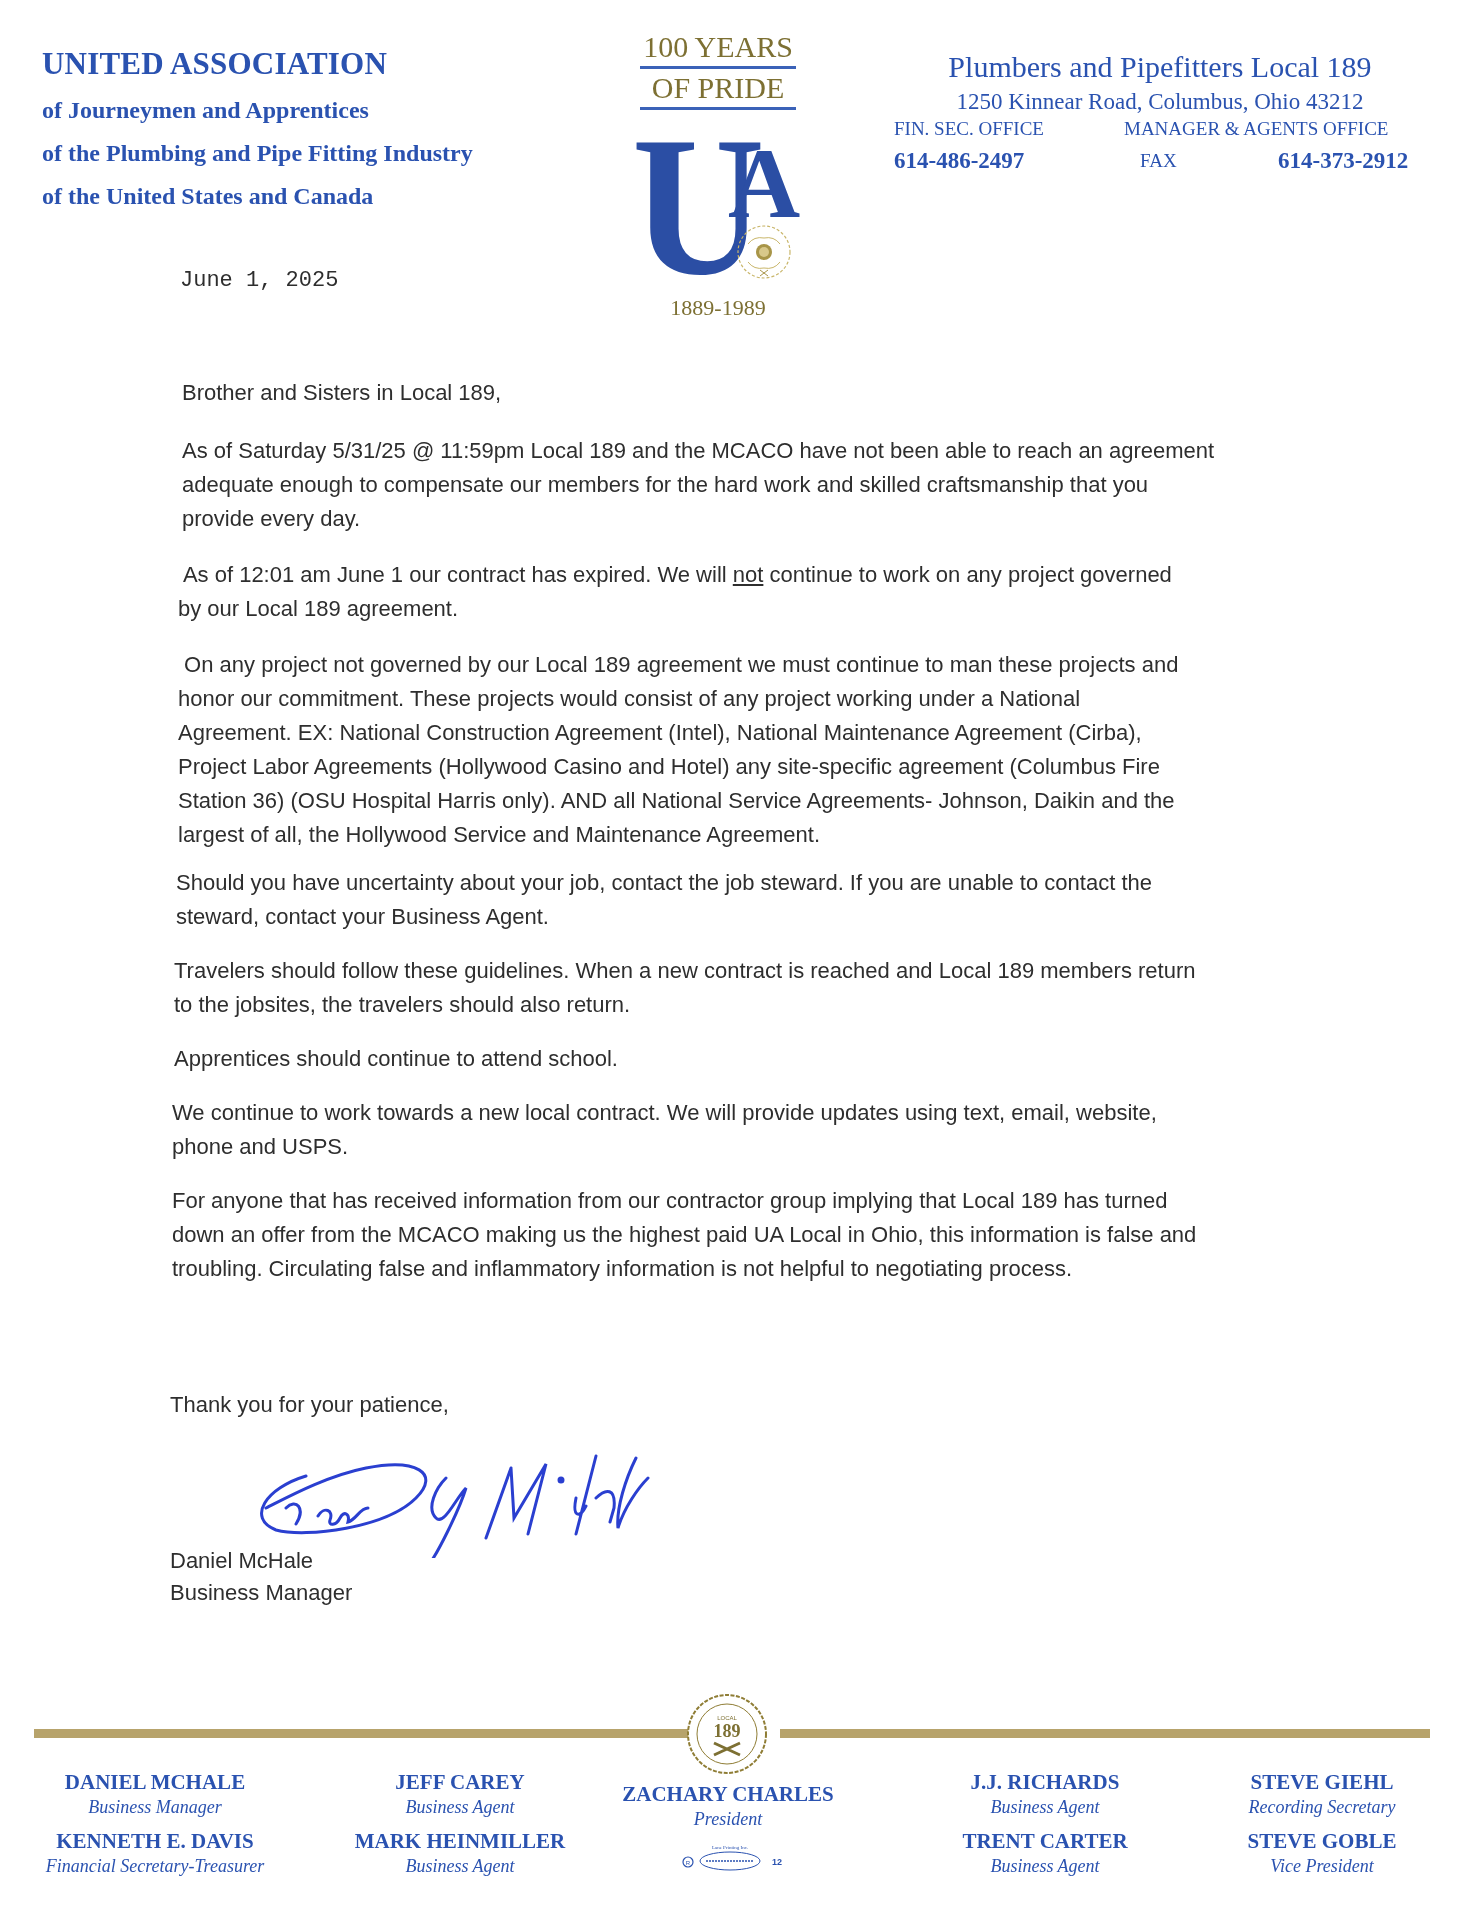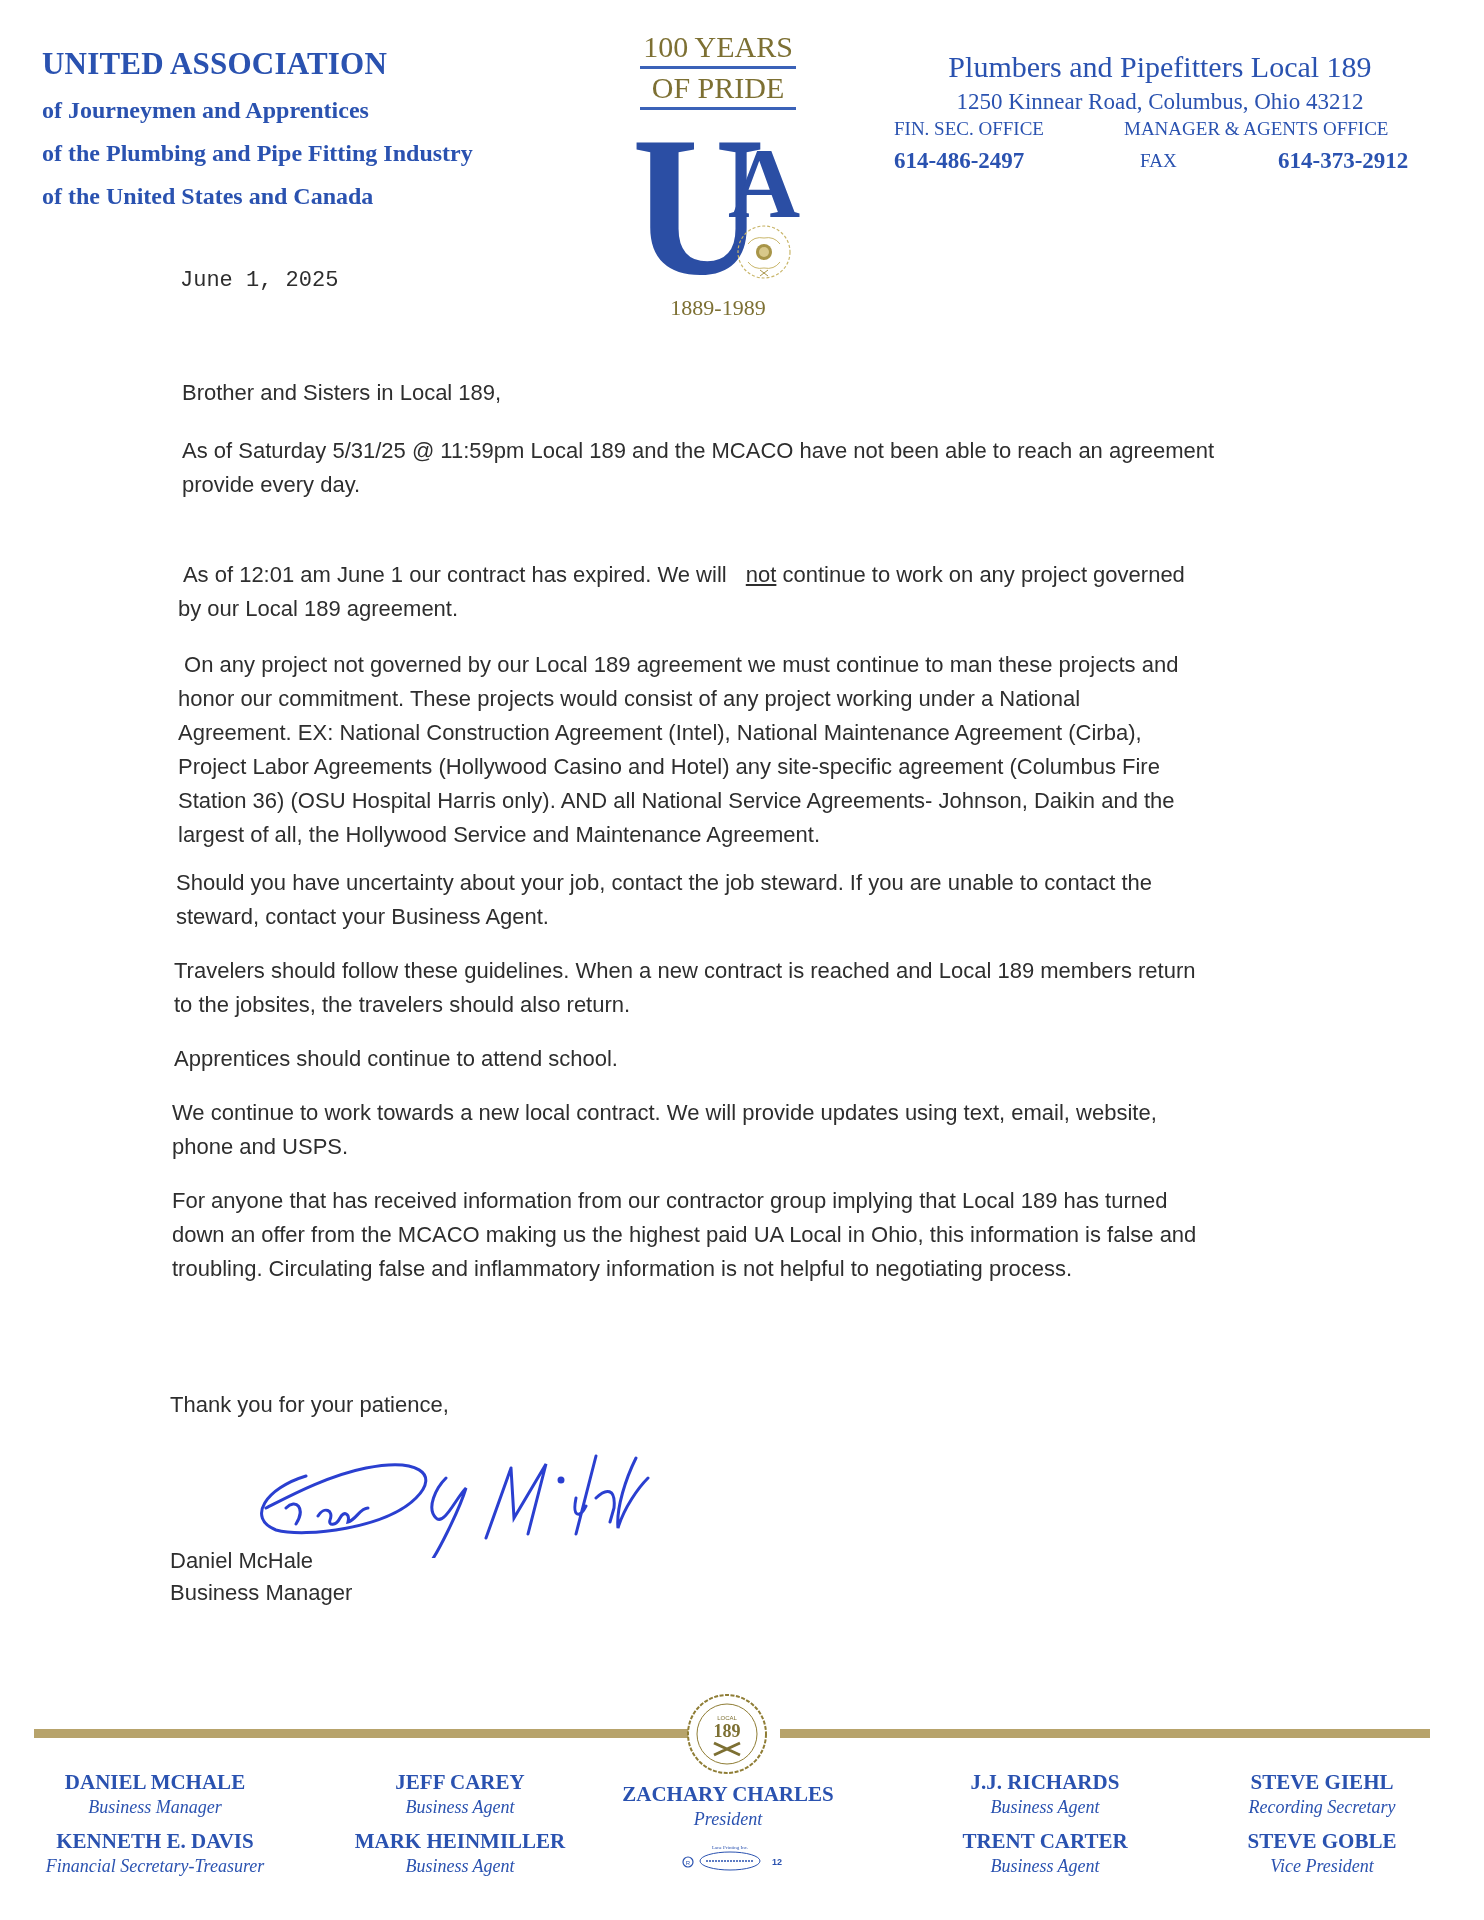--- a/index.html
+++ b/index.html
@@ -101,6 +101,7 @@
 
   <div class="para" style="top:170px; left:12px;">
     <div>As of Saturday 5/31/25 @ 11:59pm Local 189 and the MCACO have not been able to reach an agreement</div>
+    <div>adequate enough to compensate our members for the hard work and skilled craftsmanship that you</div>
     <div>provide every day.</div>
   </div>
 

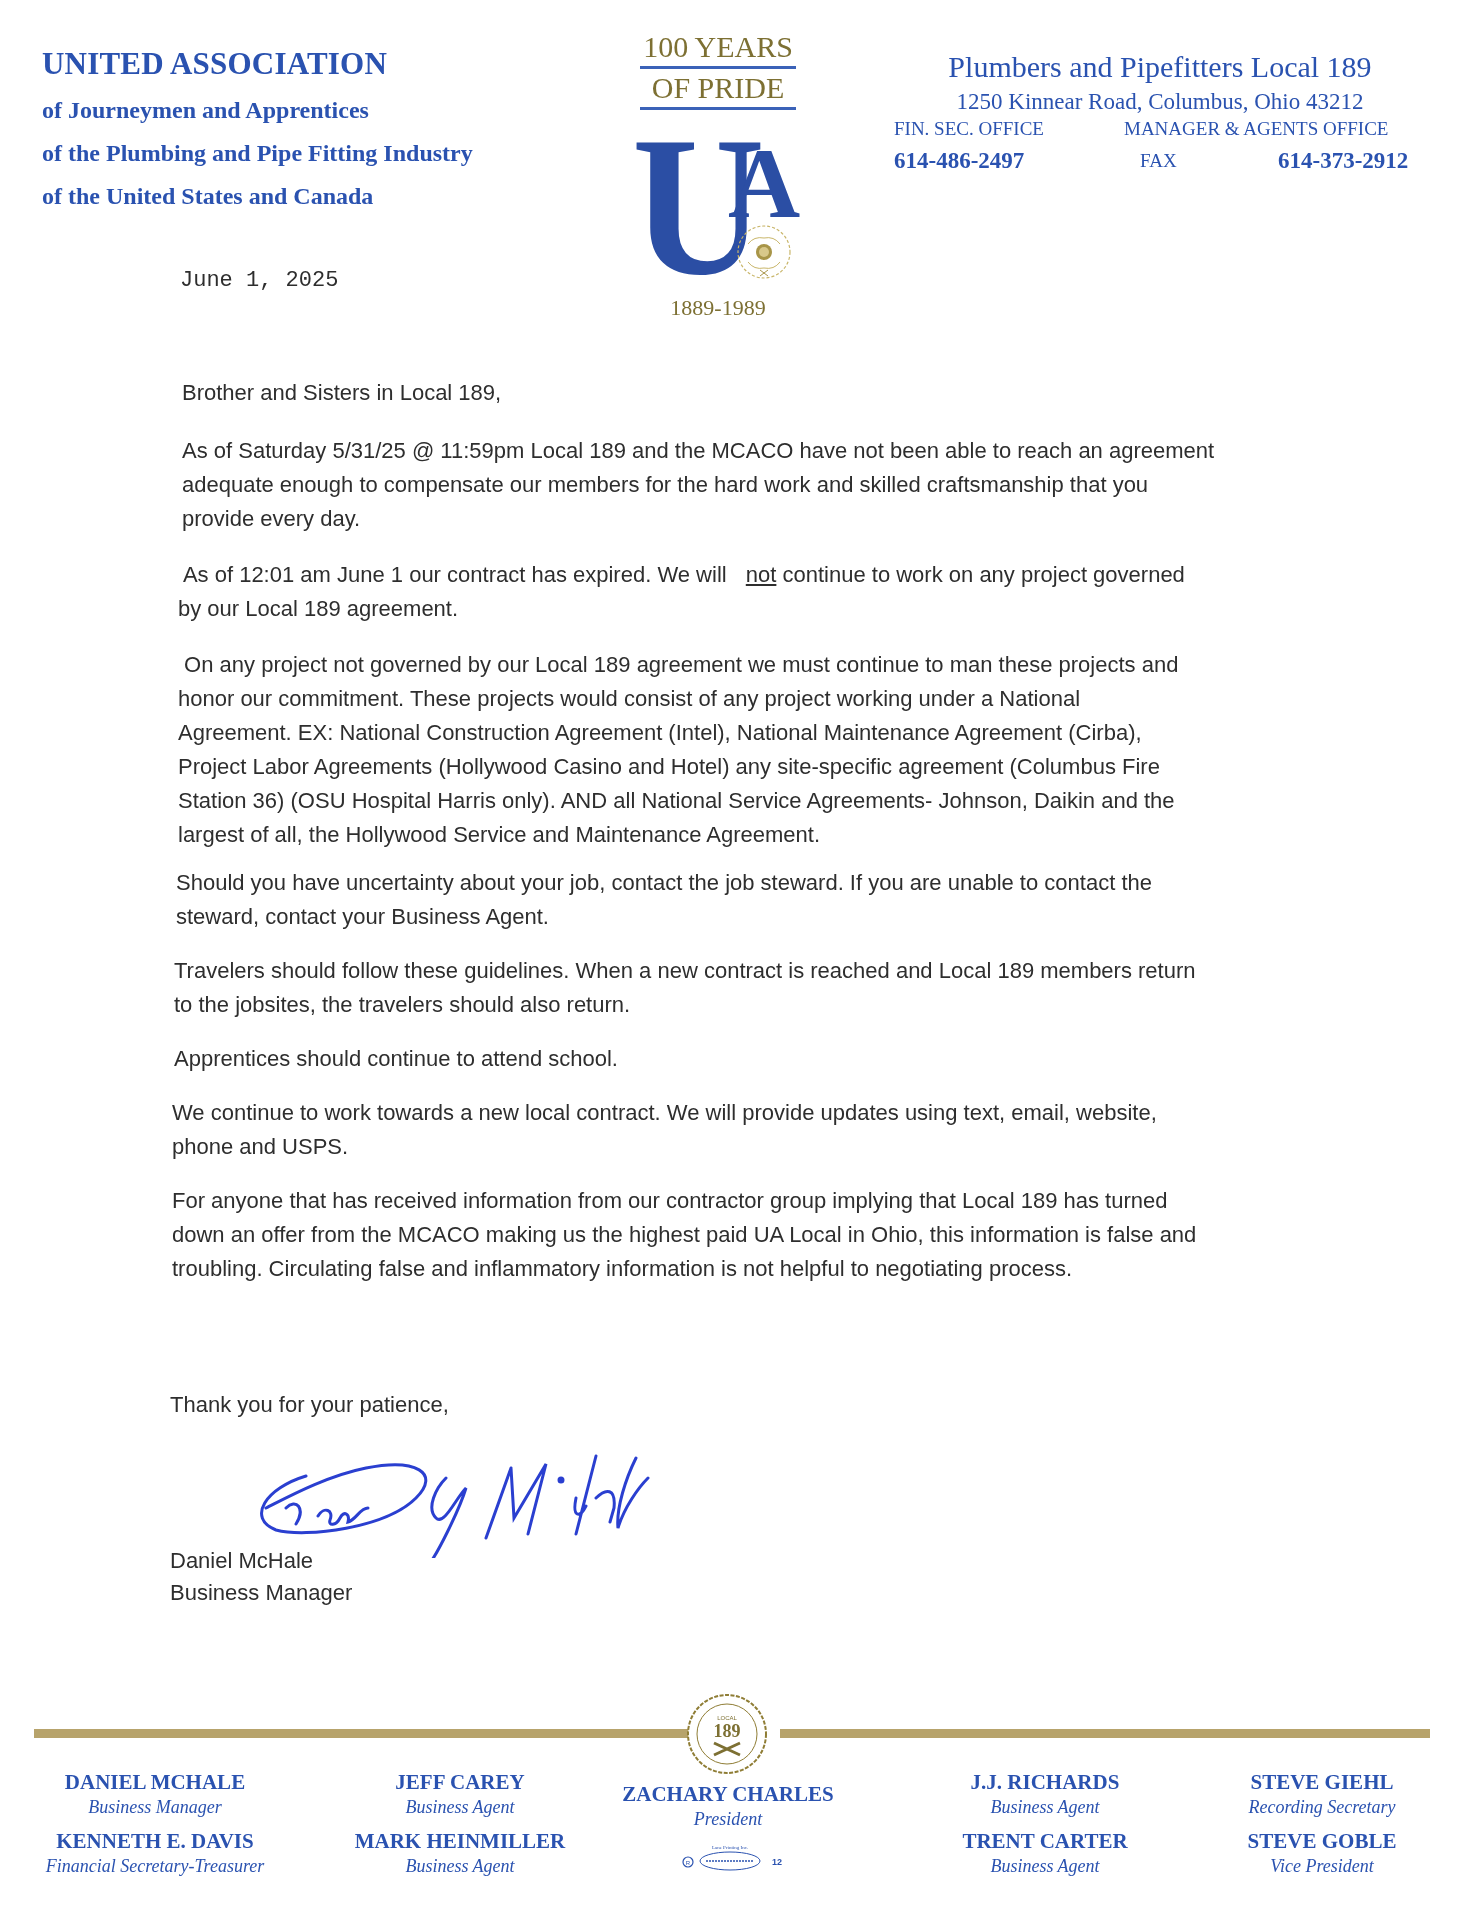--- a/index.html
+++ b/index.html
@@ -34,7 +34,7 @@
   #letter { left:170px; top:264px; width:1160px; font-family:"Liberation Sans", sans-serif; font-size:22px; line-height:34px; color:#2e2e2e; }
   #date { position:absolute; left:10px; top:0;font-family:Liberation Mono, monospace; }
   .para { position:absolute; left:0; width:1160px; }
-  .u { text-decoration:underline;margin-left:13px; }
+  .u { text-decoration:underline; }
 
   
   #sig { left:246px; top:1438px; width:440px; height:120px; }

